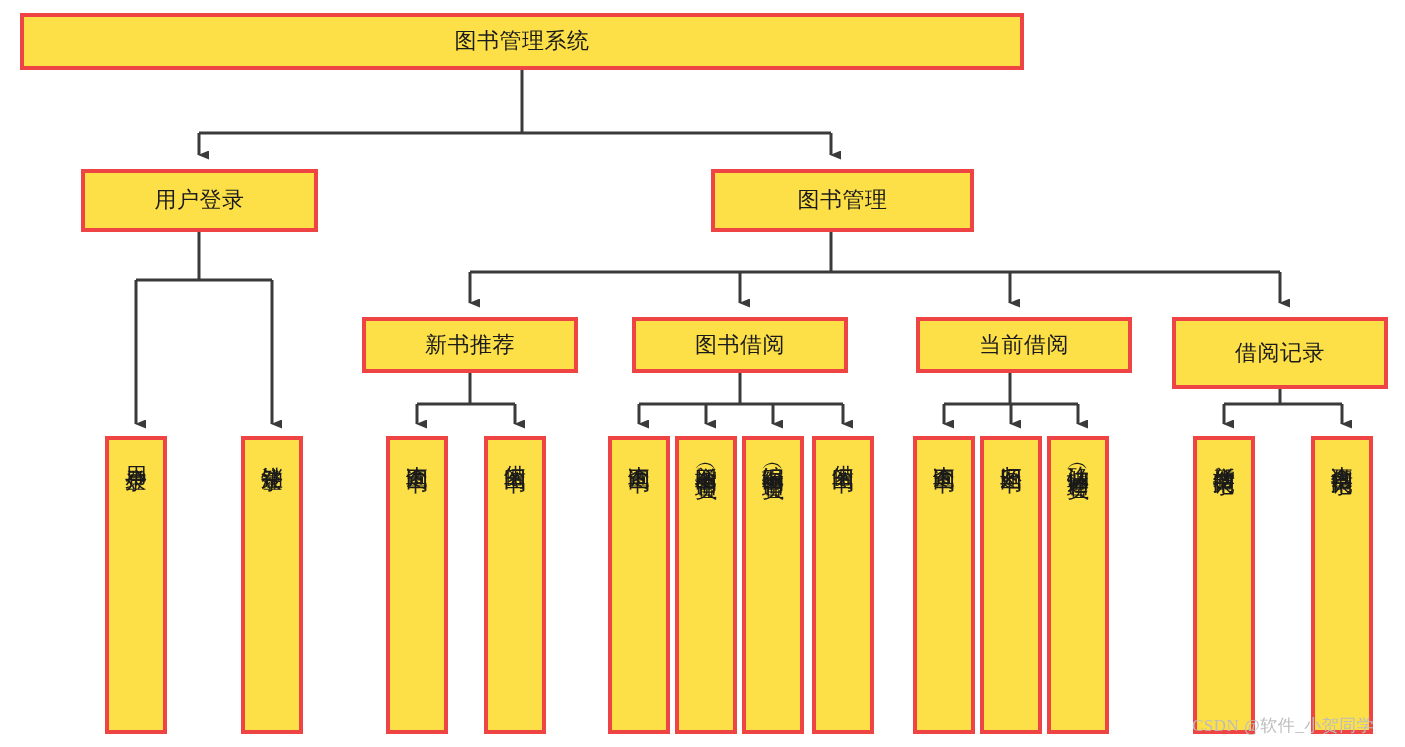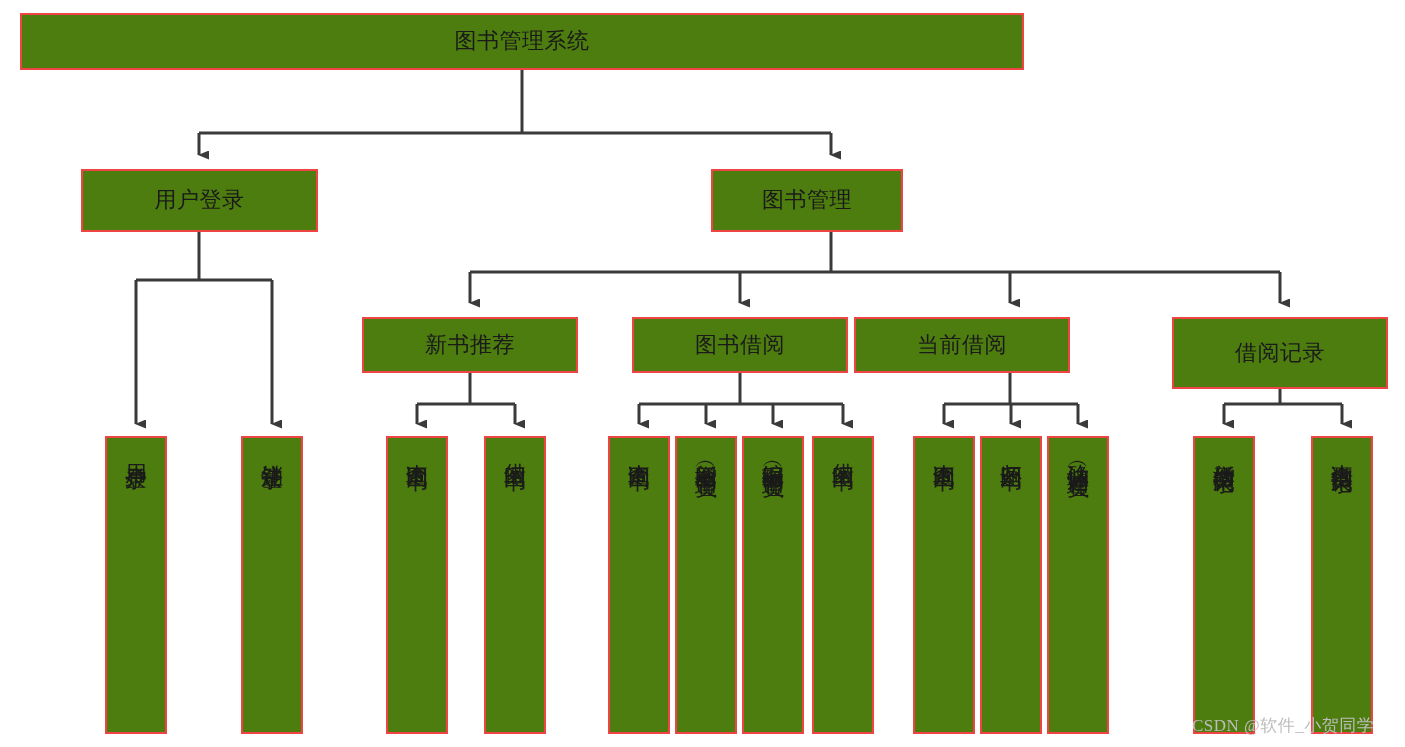--- a/index.html
+++ b/index.html
@@ -28,8 +28,8 @@
   .node {
     position: absolute;
     box-sizing: border-box;
-    border: 2px solid #ef4444;
-    background: #4d7c0f;
+    border: 4px solid #ef4444;
+    background: #fde047;
     display: flex;
     align-items: center;
     justify-content: center;

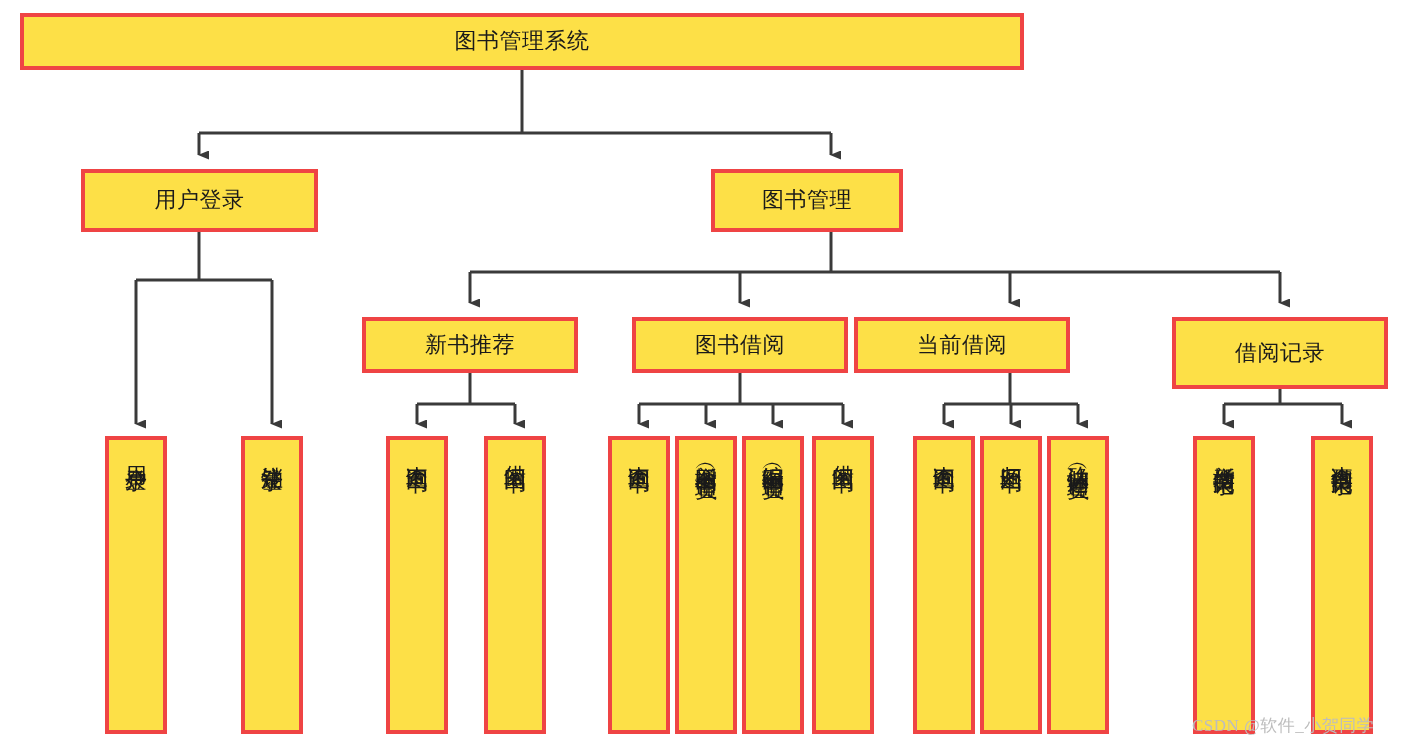--- a/index.html
+++ b/index.html
@@ -129,7 +129,7 @@
   <div class="node horizontal" style="left:81px; top:169px; width:237px; height:63px;">
     <span class="label">用户登录</span>
   </div>
-  <div class="node horizontal" style="left:711px; top:169px; width:192px; height:63px;">
+  <div class="node horizontal" style="left:711px; top:169px; width:263px; height:63px;">
     <span class="label">图书管理</span>
   </div>
 

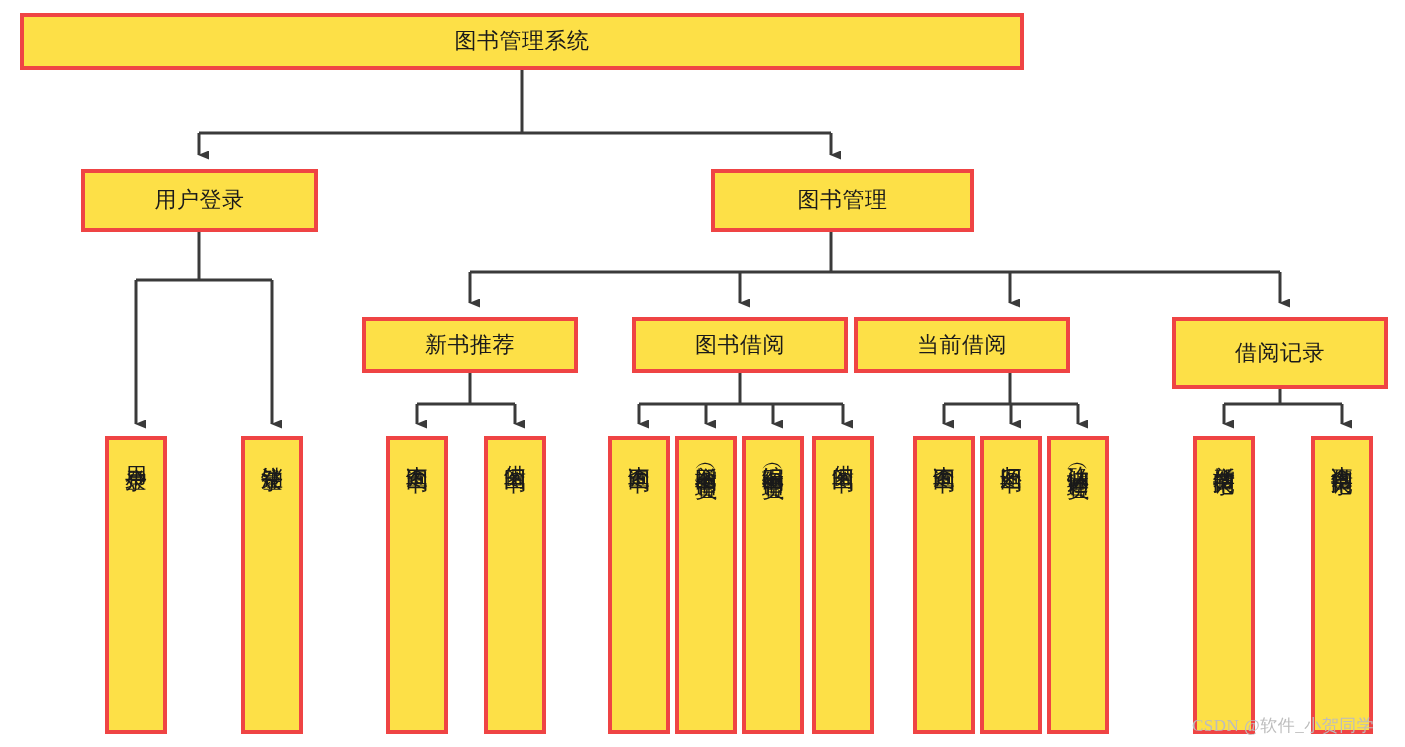--- a/index.html
+++ b/index.html
@@ -139,7 +139,7 @@
   <div class="node horizontal" style="left:632px; top:317px; width:216px; height:56px;">
     <span class="label">图书借阅</span>
   </div>
-  <div class="node horizontal" style="left:854px; top:317px; width:216px; height:56px;">
+  <div class="node horizontal" style="left:916px; top:317px; width:216px; height:56px;">
     <span class="label">当前借阅</span>
   </div>
   <div class="node horizontal" style="left:1172px; top:317px; width:216px; height:72px;">

